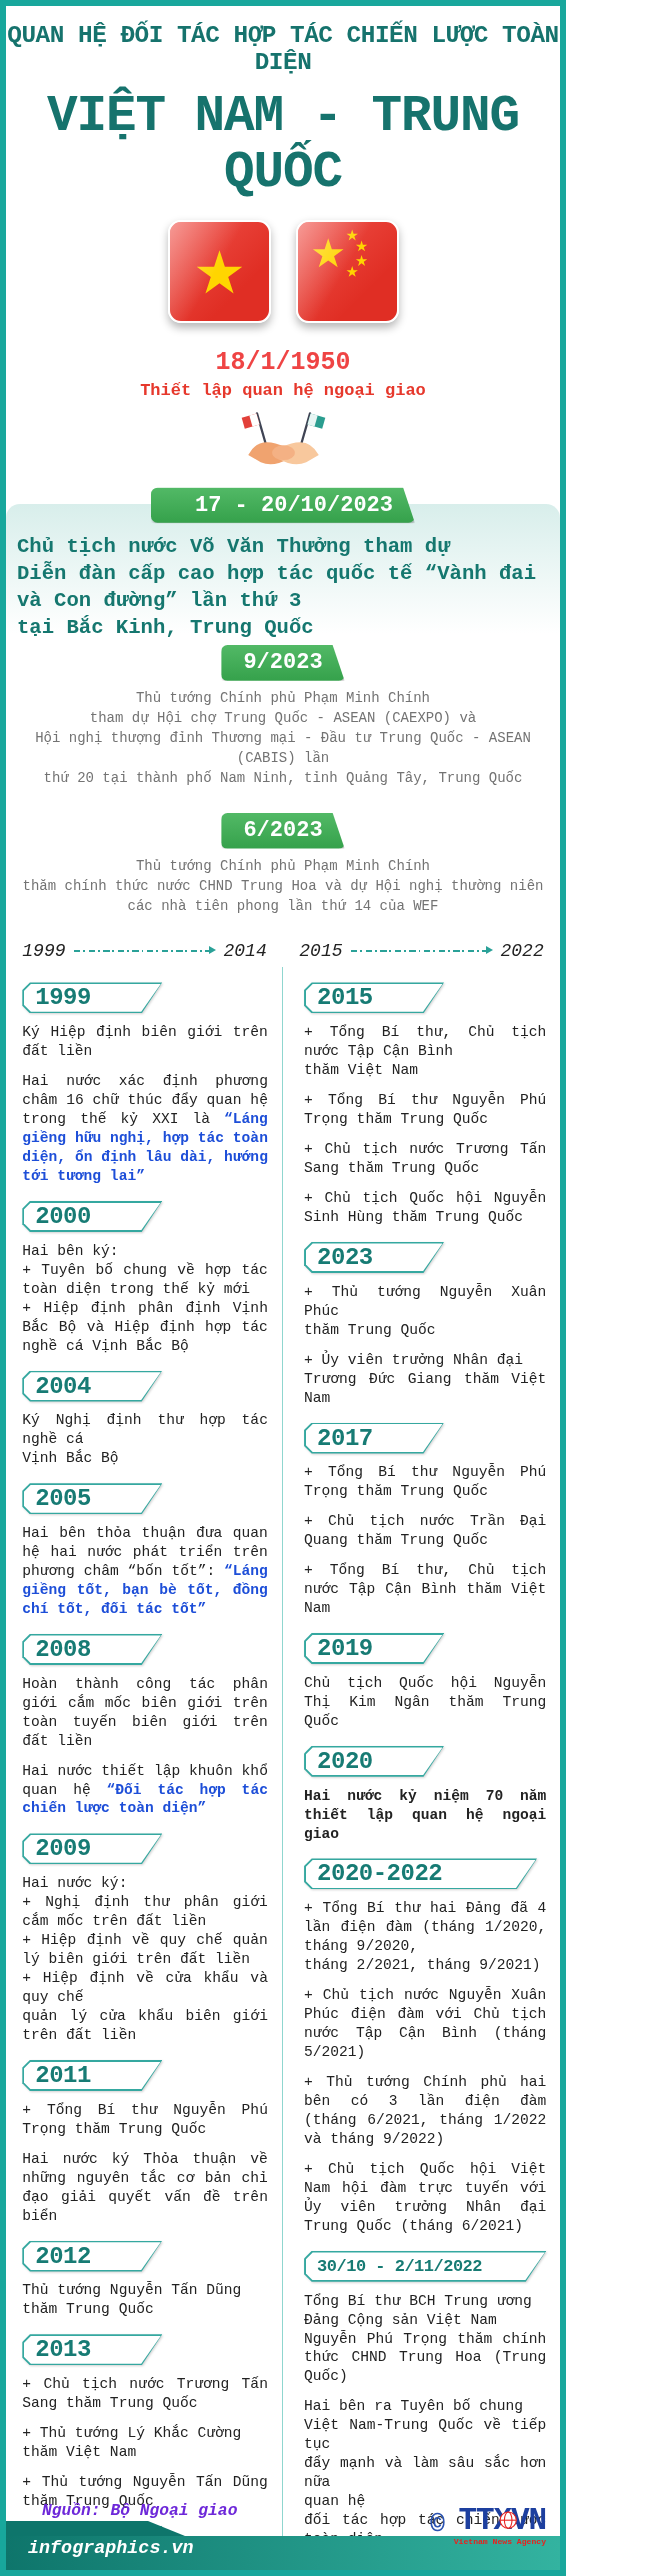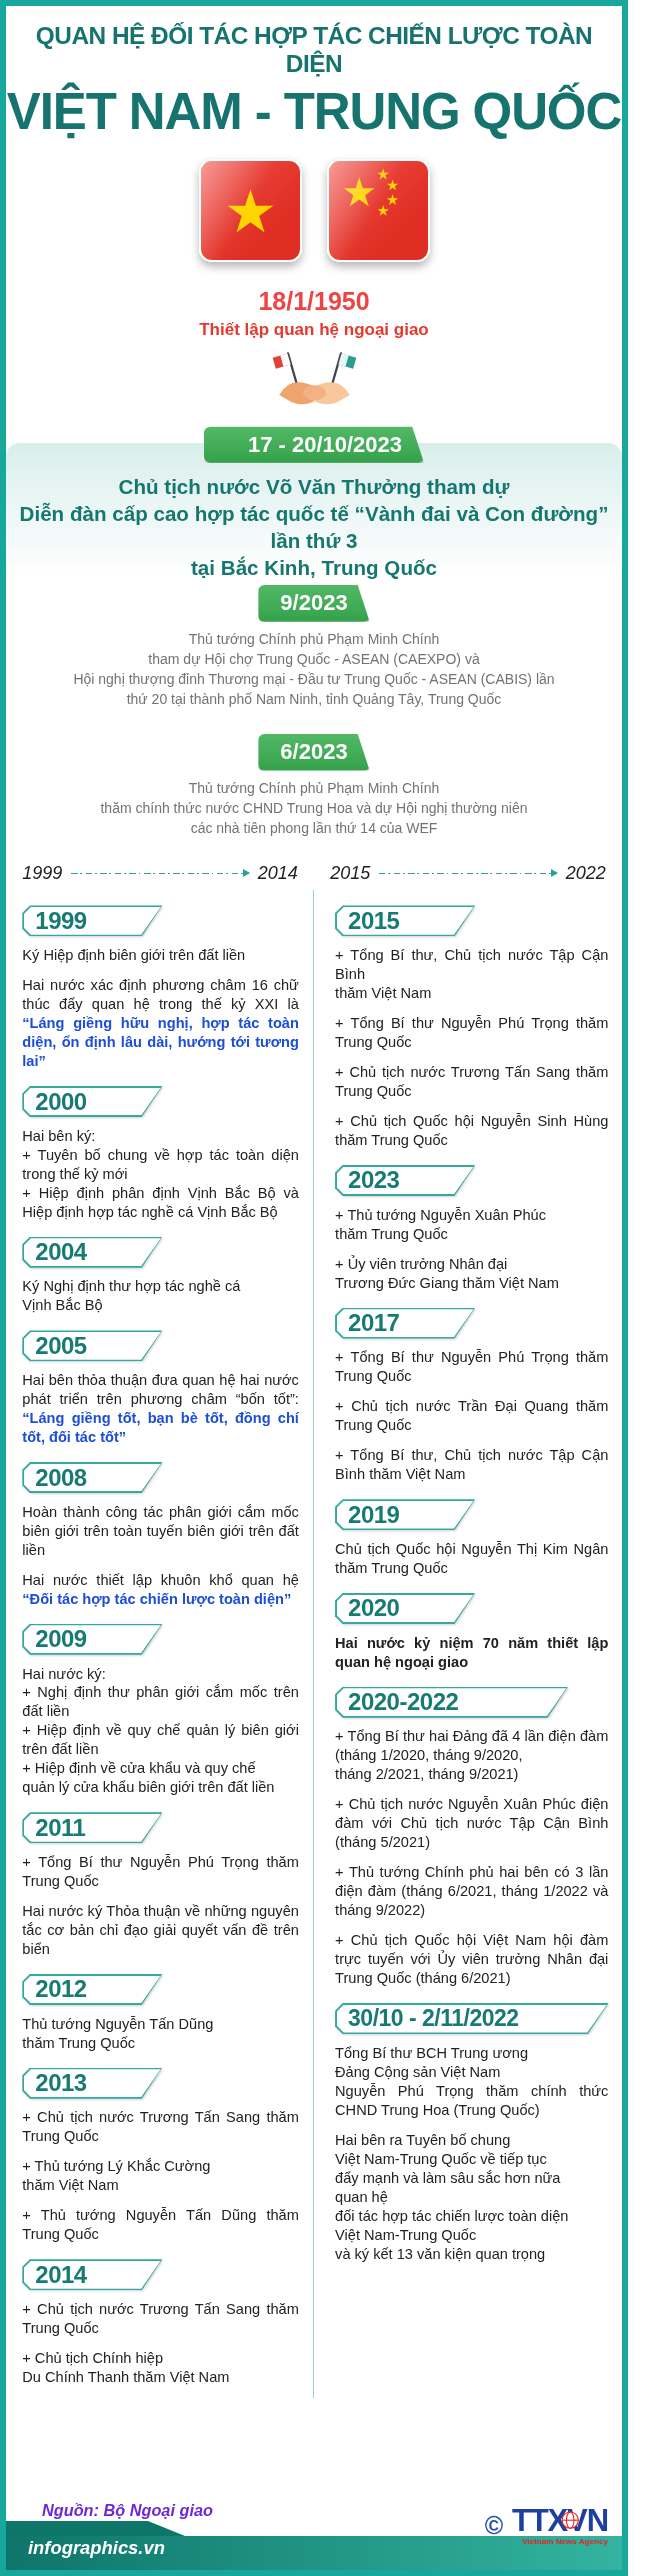--- a/index.html
+++ b/index.html
@@ -5,8 +5,8 @@
   * { margin:0; padding:0; box-sizing:border-box; }
   html,body { background:#ffffff; }
   body { font-family:"Liberation Sans","DejaVu Sans",sans-serif; }
-  .page { width:628px; height:2576px; border:6.5px solid #18a79c; background:#fff;
-          position:relative; overflow:hidden; }
+  .page { width:566px; height:2576px; border:6.5px solid #18a79c; background:#fff;
+          position:relative; overflow:hidden;font-family:Liberation Mono, monospace; }
 
   
   .title1 { margin-top:16.3px; text-align:center; color:#16736d; font-weight:bold;

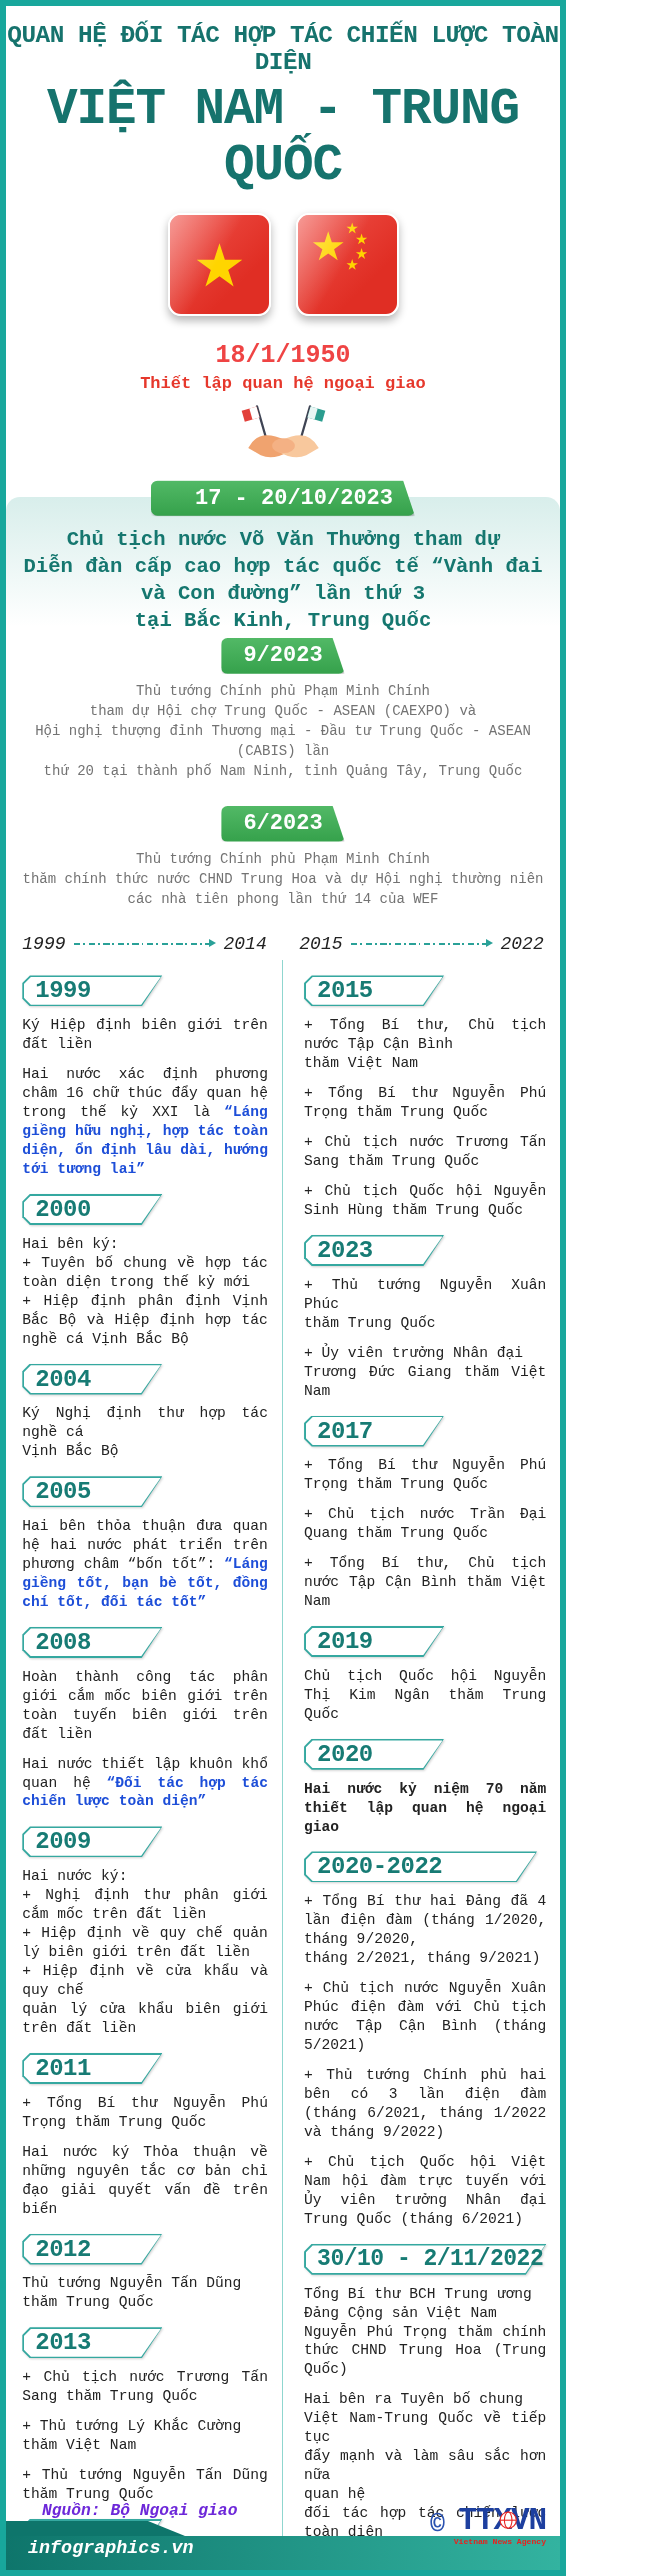--- a/index.html
+++ b/index.html
@@ -11,7 +11,7 @@
   
   .title1 { margin-top:16.3px; text-align:center; color:#16736d; font-weight:bold;
             font-size:24.4px; letter-spacing:-0.5px; }
-  .title2 { margin-top:6px; text-align:center; color:#16736d; font-weight:bold;
+  .title2 { margin-top:13px; text-align:center; color:#16736d; font-weight:bold;
             font-size:51px; letter-spacing:-1.1px; line-height:1.1; }
   .flags { margin-top:18.4px; display:flex; justify-content:center; gap:25px; }
   .flag { width:103px; height:103px; border-radius:13px; border:2.7px solid #fff;

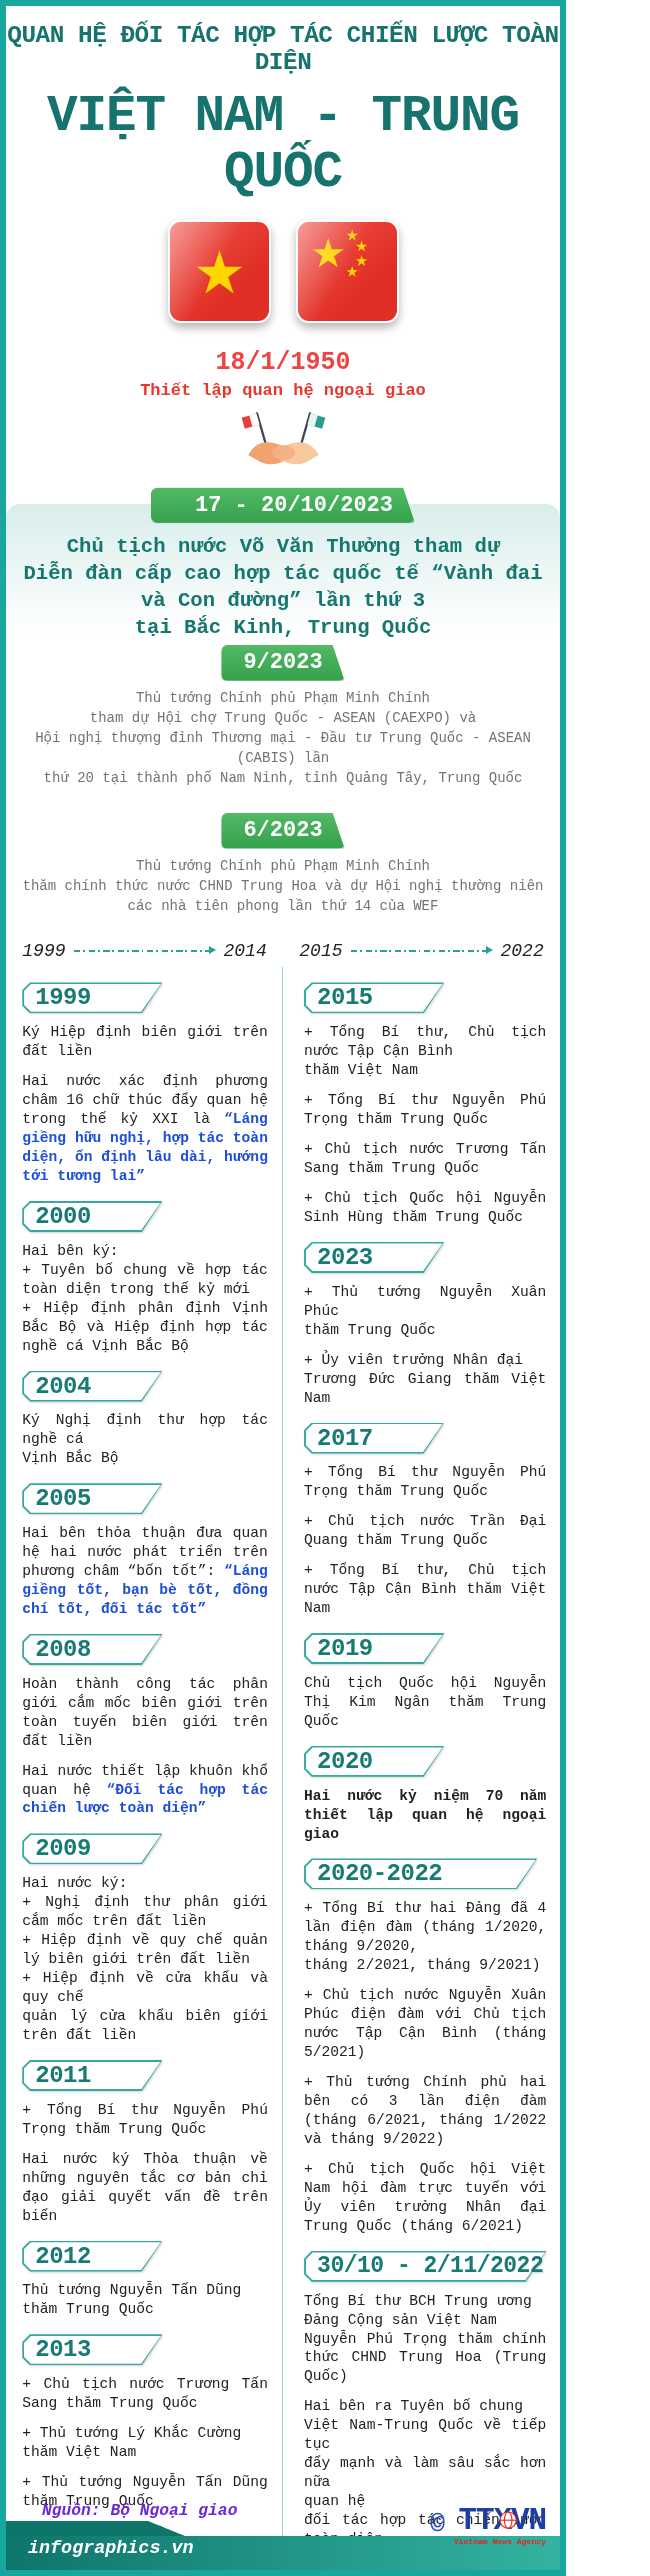--- a/index.html
+++ b/index.html
@@ -34,7 +34,7 @@
             border-radius:6.5px; clip-path:polygon(0 0,calc(100% - 12px) 0,100% 100%,0 100%);
             filter:drop-shadow(1.6px 2.2px 1.1px rgba(0,0,0,.25)); }
   .badge-pull { transform:translateY(-16.3px);padding-left:44px; }
-  .sec-teal { text-align:center; color:#15776f; font-weight:bold; font-size:20.6px;
+  .sec-teal { text-align:left; color:#15776f; font-weight:bold; font-size:20.6px;
               line-height:1.32; white-space:pre-line; margin-top:-6.5px; padding:0 11px; }
   .section  { }
   .section.s3 { margin-top:24px; }

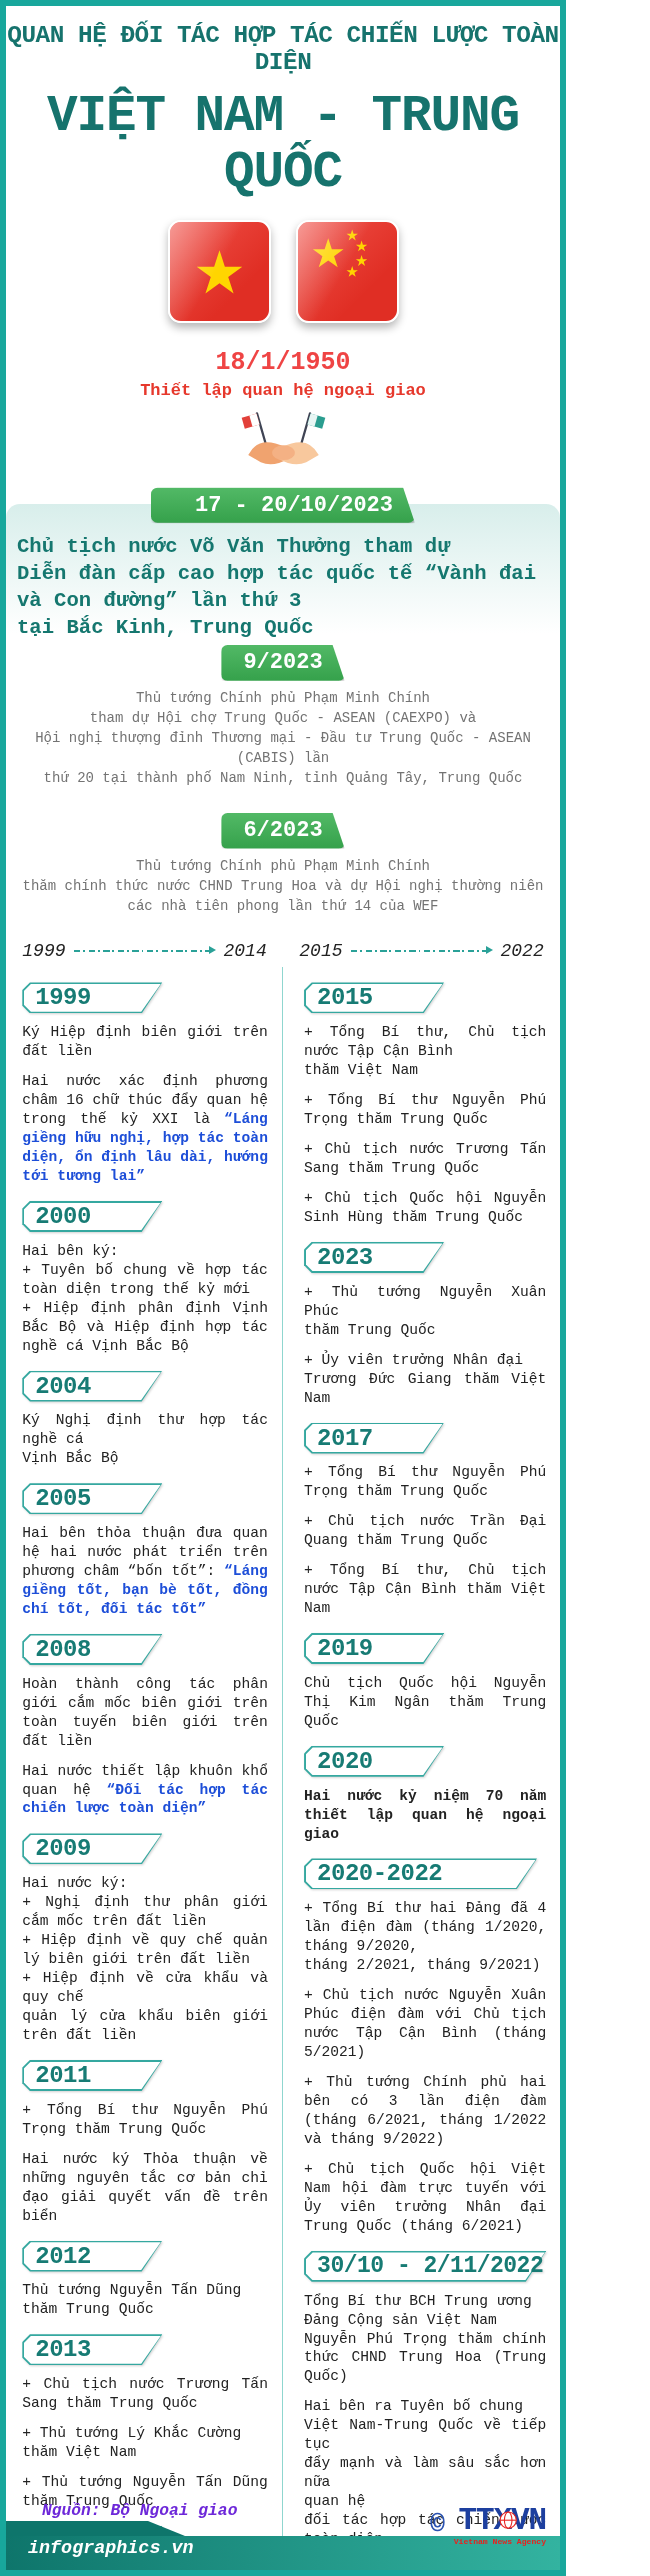--- a/index.html
+++ b/index.html
@@ -66,7 +66,7 @@
       clip-path:polygon(7px 0,100% 0,calc(100% - 19.5px) 100%,7px 100%,0 calc(100% - 7px),0 7px); }
   .ybadge .ytext { position:absolute; inset:0; display:flex; align-items:center;
       padding-left:13px; color:#177b74; font-weight:bold; font-size:24px; letter-spacing:-0.5px; }
-  .ybadge.w2 .ytext { font-size:23px;text-align:right; }
+  .ybadge.w2 .ytext { font-size:17px;text-align:right; }
 
   .tl p { font-size:14.6px; color:#222; line-height:1.3; margin:0 0 11px;
           text-align:justify; white-space:pre-line; }

